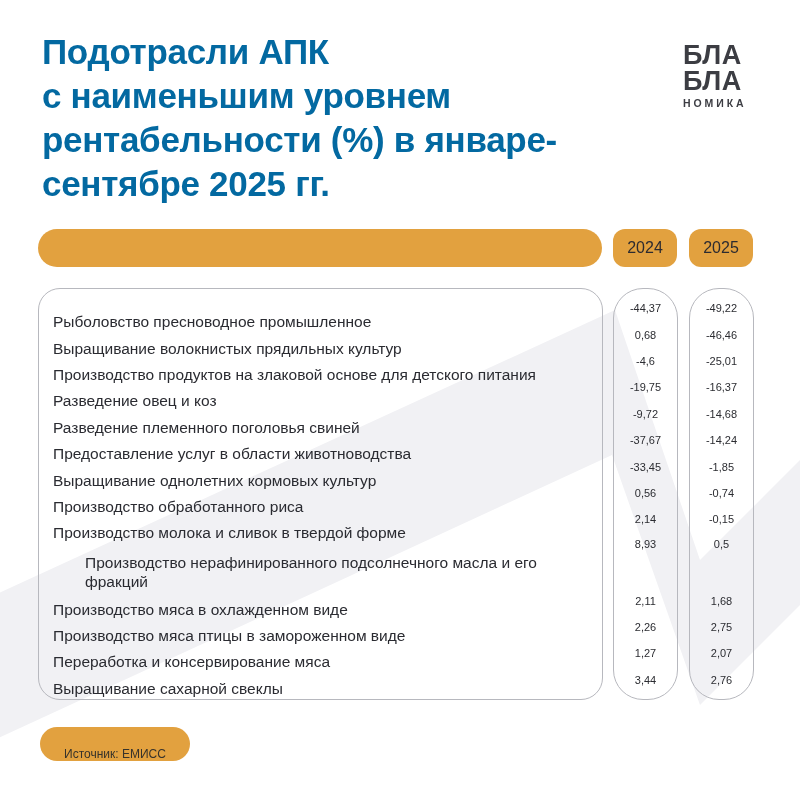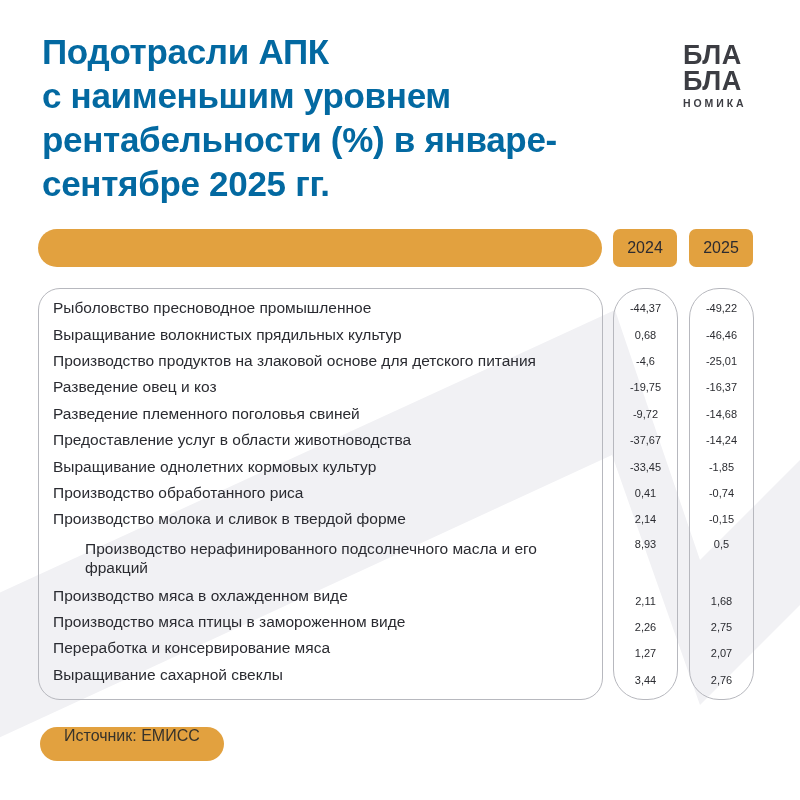--- a/index.html
+++ b/index.html
@@ -27,7 +27,7 @@
   }
   .year-badge{
     position:absolute;top:229px;width:64px;height:38px;background:#e2a13f;
-    border-radius:7px;display:flex;align-items:center;justify-content:center;
+    border-radius:12px;display:flex;align-items:center;justify-content:center;
     font-size:16px;color:#2c2b30;z-index:2;
   }
   .badge-2024{left:613px;}

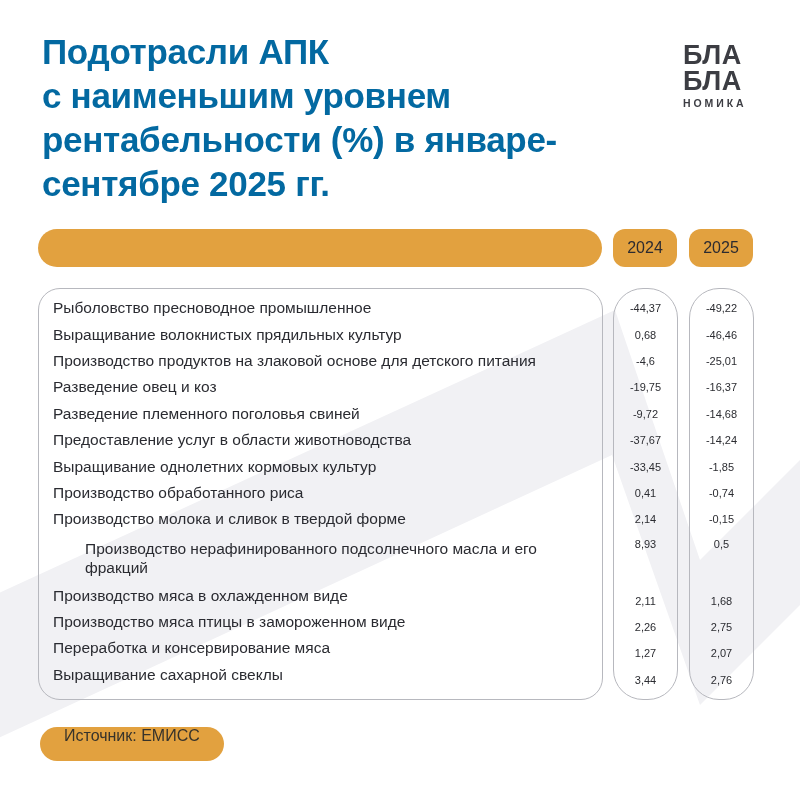--- a/index.html
+++ b/index.html
@@ -36,7 +36,7 @@
   .label-panel{
     position:absolute;left:38px;top:288px;width:565px;height:412px;
     border:1px solid #b7b8be;border-radius:22px;box-sizing:border-box;
-    padding:6px 12px 0 14px;z-index:2;background:transparent;
+    padding:20px 12px 0 14px;z-index:2;background:transparent;
   }
   .value-panel{
     position:absolute;top:288px;width:65px;height:412px;

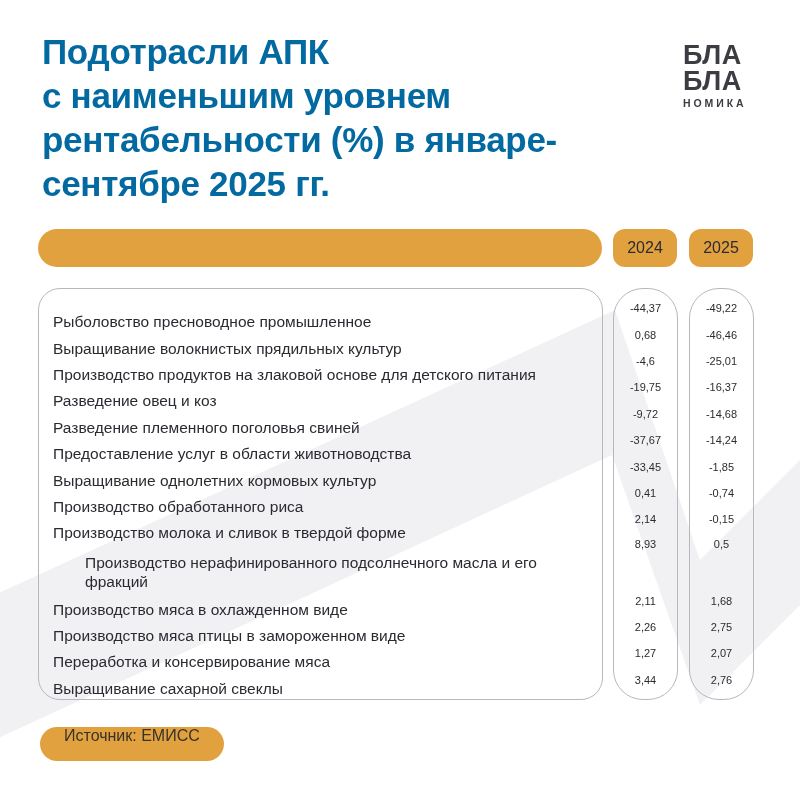--- a/index.html
+++ b/index.html
@@ -114,7 +114,7 @@
         <div class="vcell">-9,72</div>
         <div class="vcell">-37,67</div>
         <div class="vcell">-33,45</div>
-        <div class="vcell">0,41</div>
+        <div class="vcell">0,56</div>
         <div class="vcell">2,14</div>
         <div class="vcell tall">8,93</div>
         <div class="vcell">2,11</div>

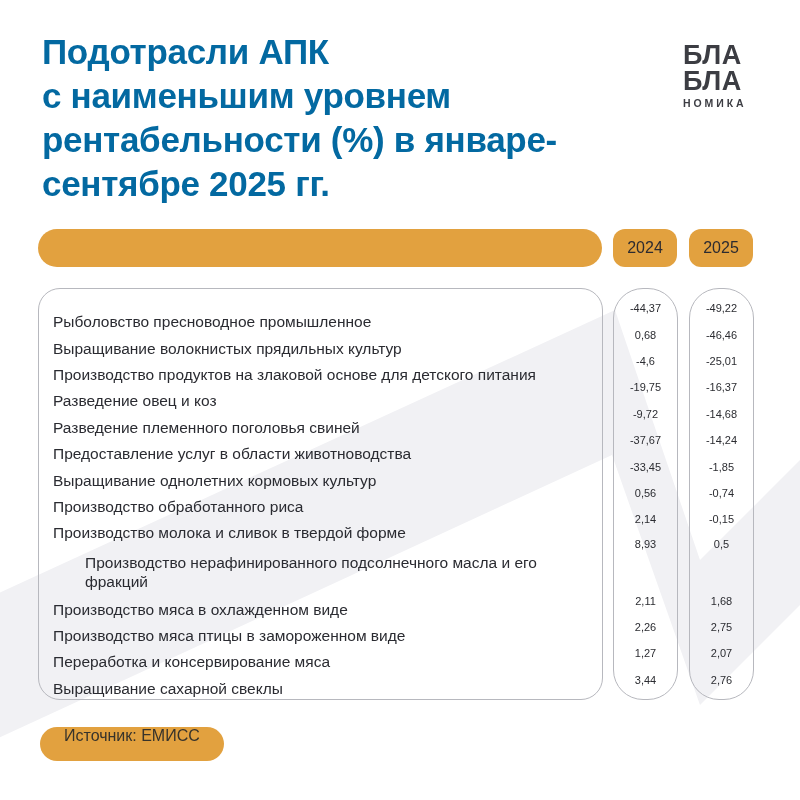--- a/index.html
+++ b/index.html
@@ -59,7 +59,7 @@
   .source-badge{
     position:absolute;left:40px;top:727px;height:34px;
     background:#e2a13f;border-radius:17px;display:inline-flex;
-    align-items:flex-start;padding:0 24px;font-size:16px;color:#37332b;z-index:2;
+    align-items:flex-end;padding:0 24px;font-size:12px;color:#37332b;z-index:2;
   }
 </style>
 </head>

